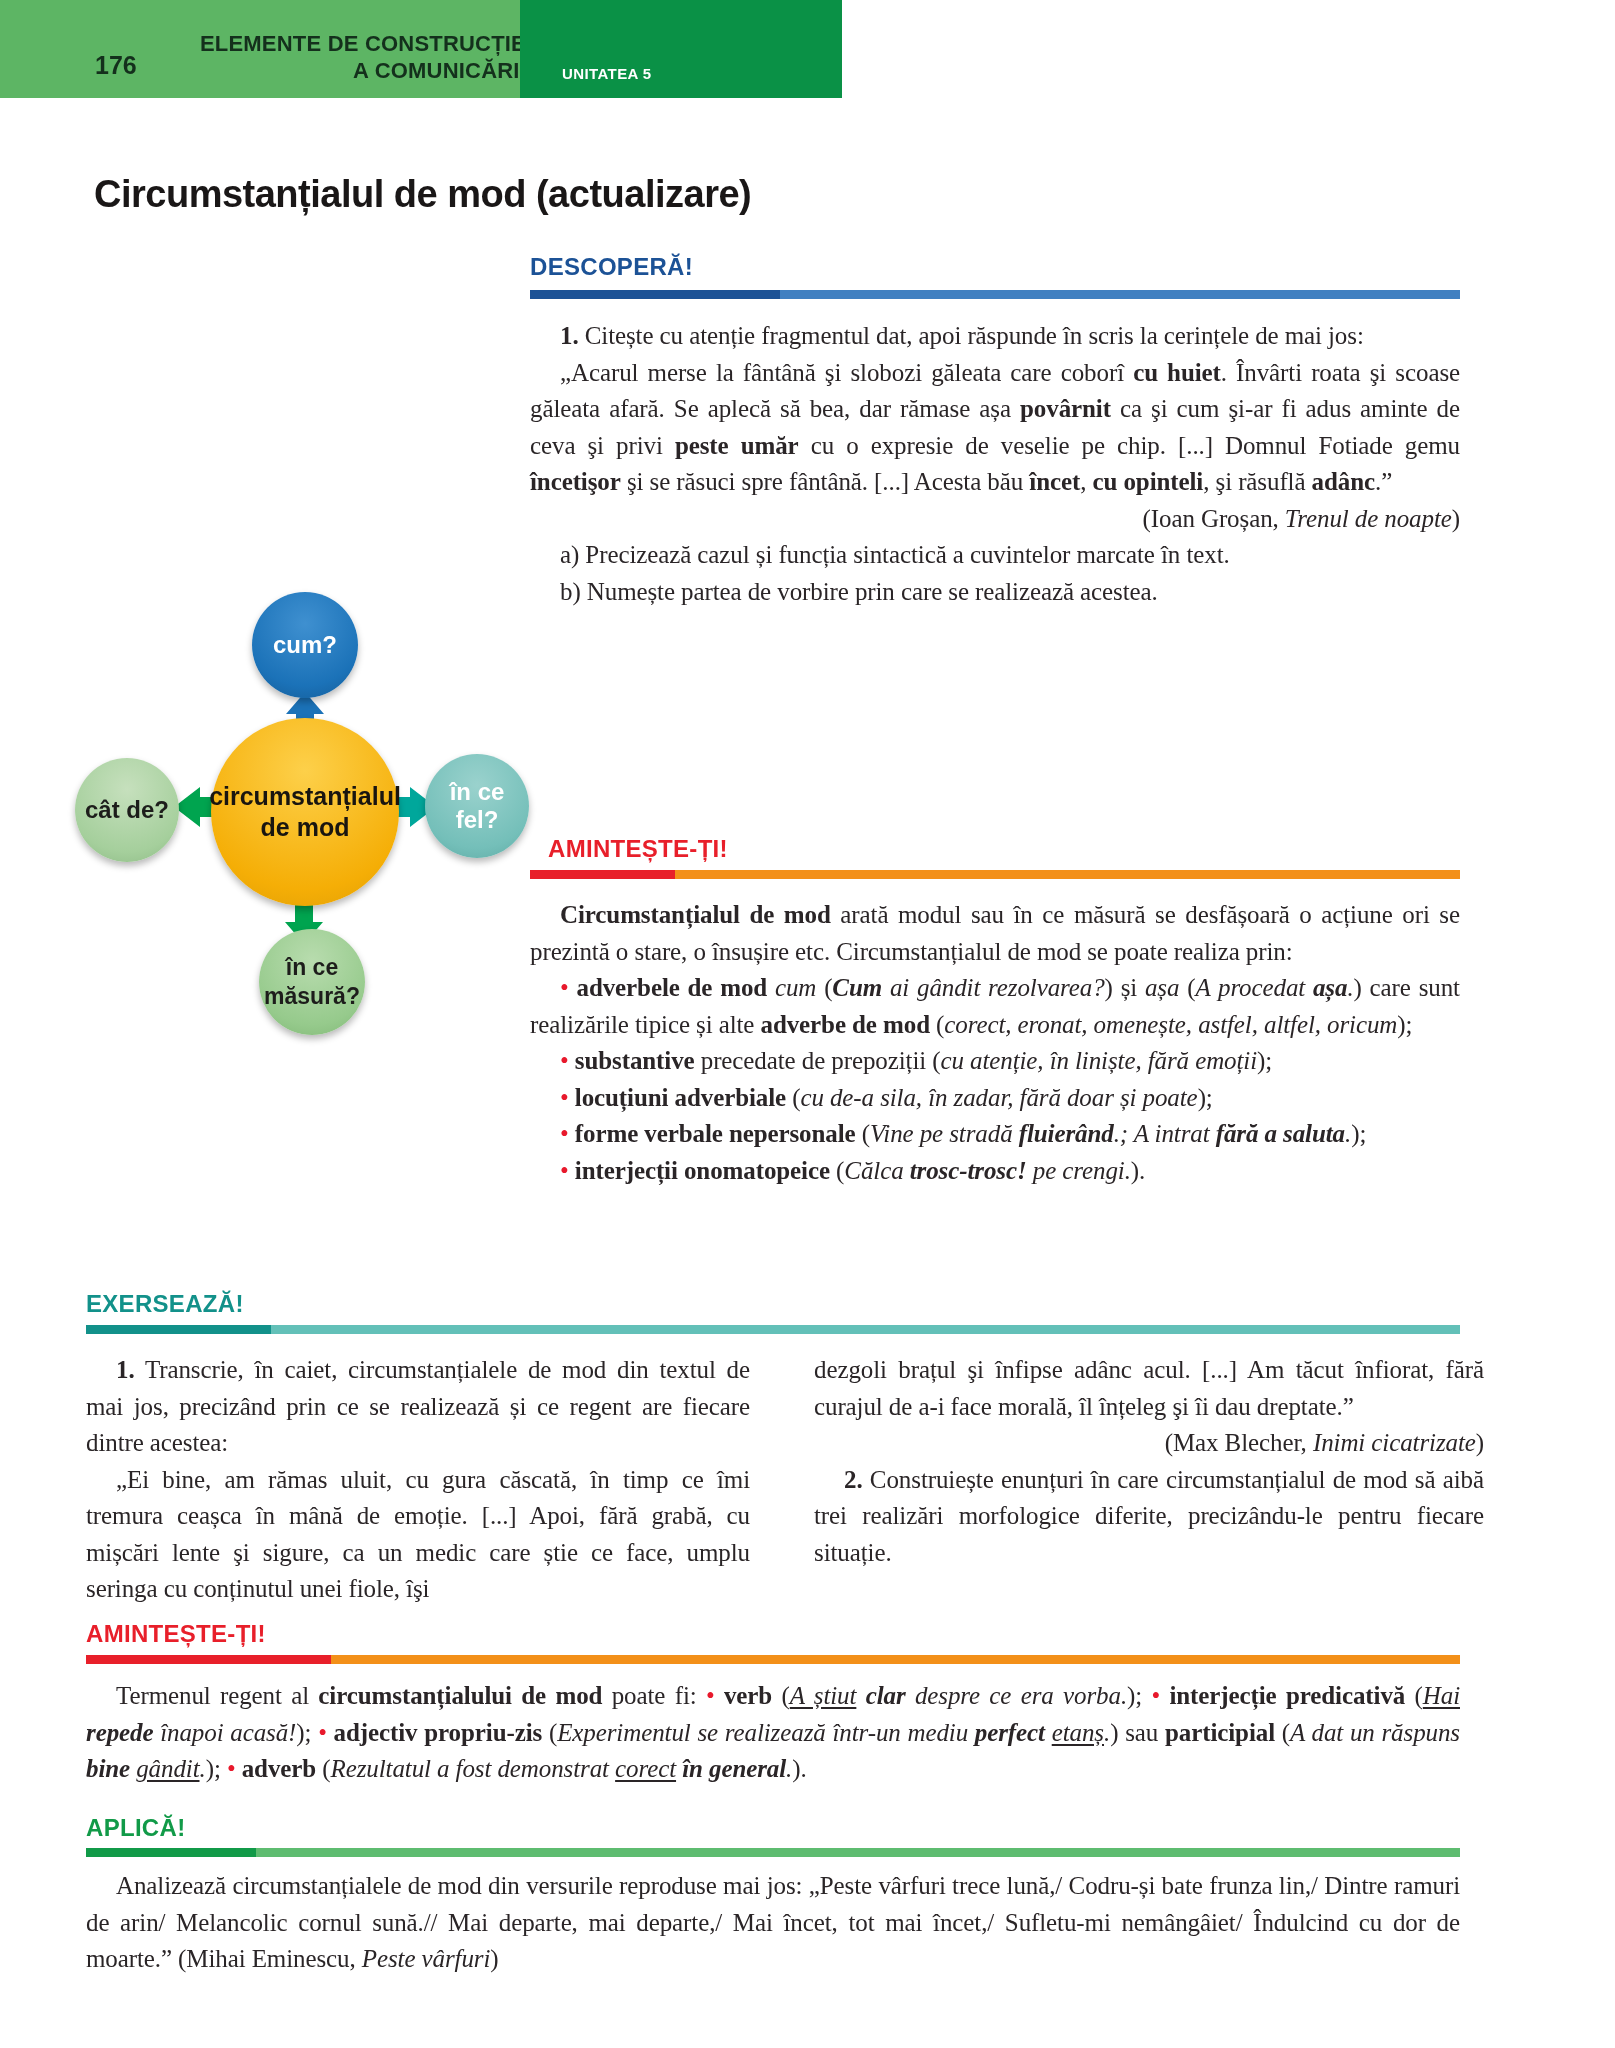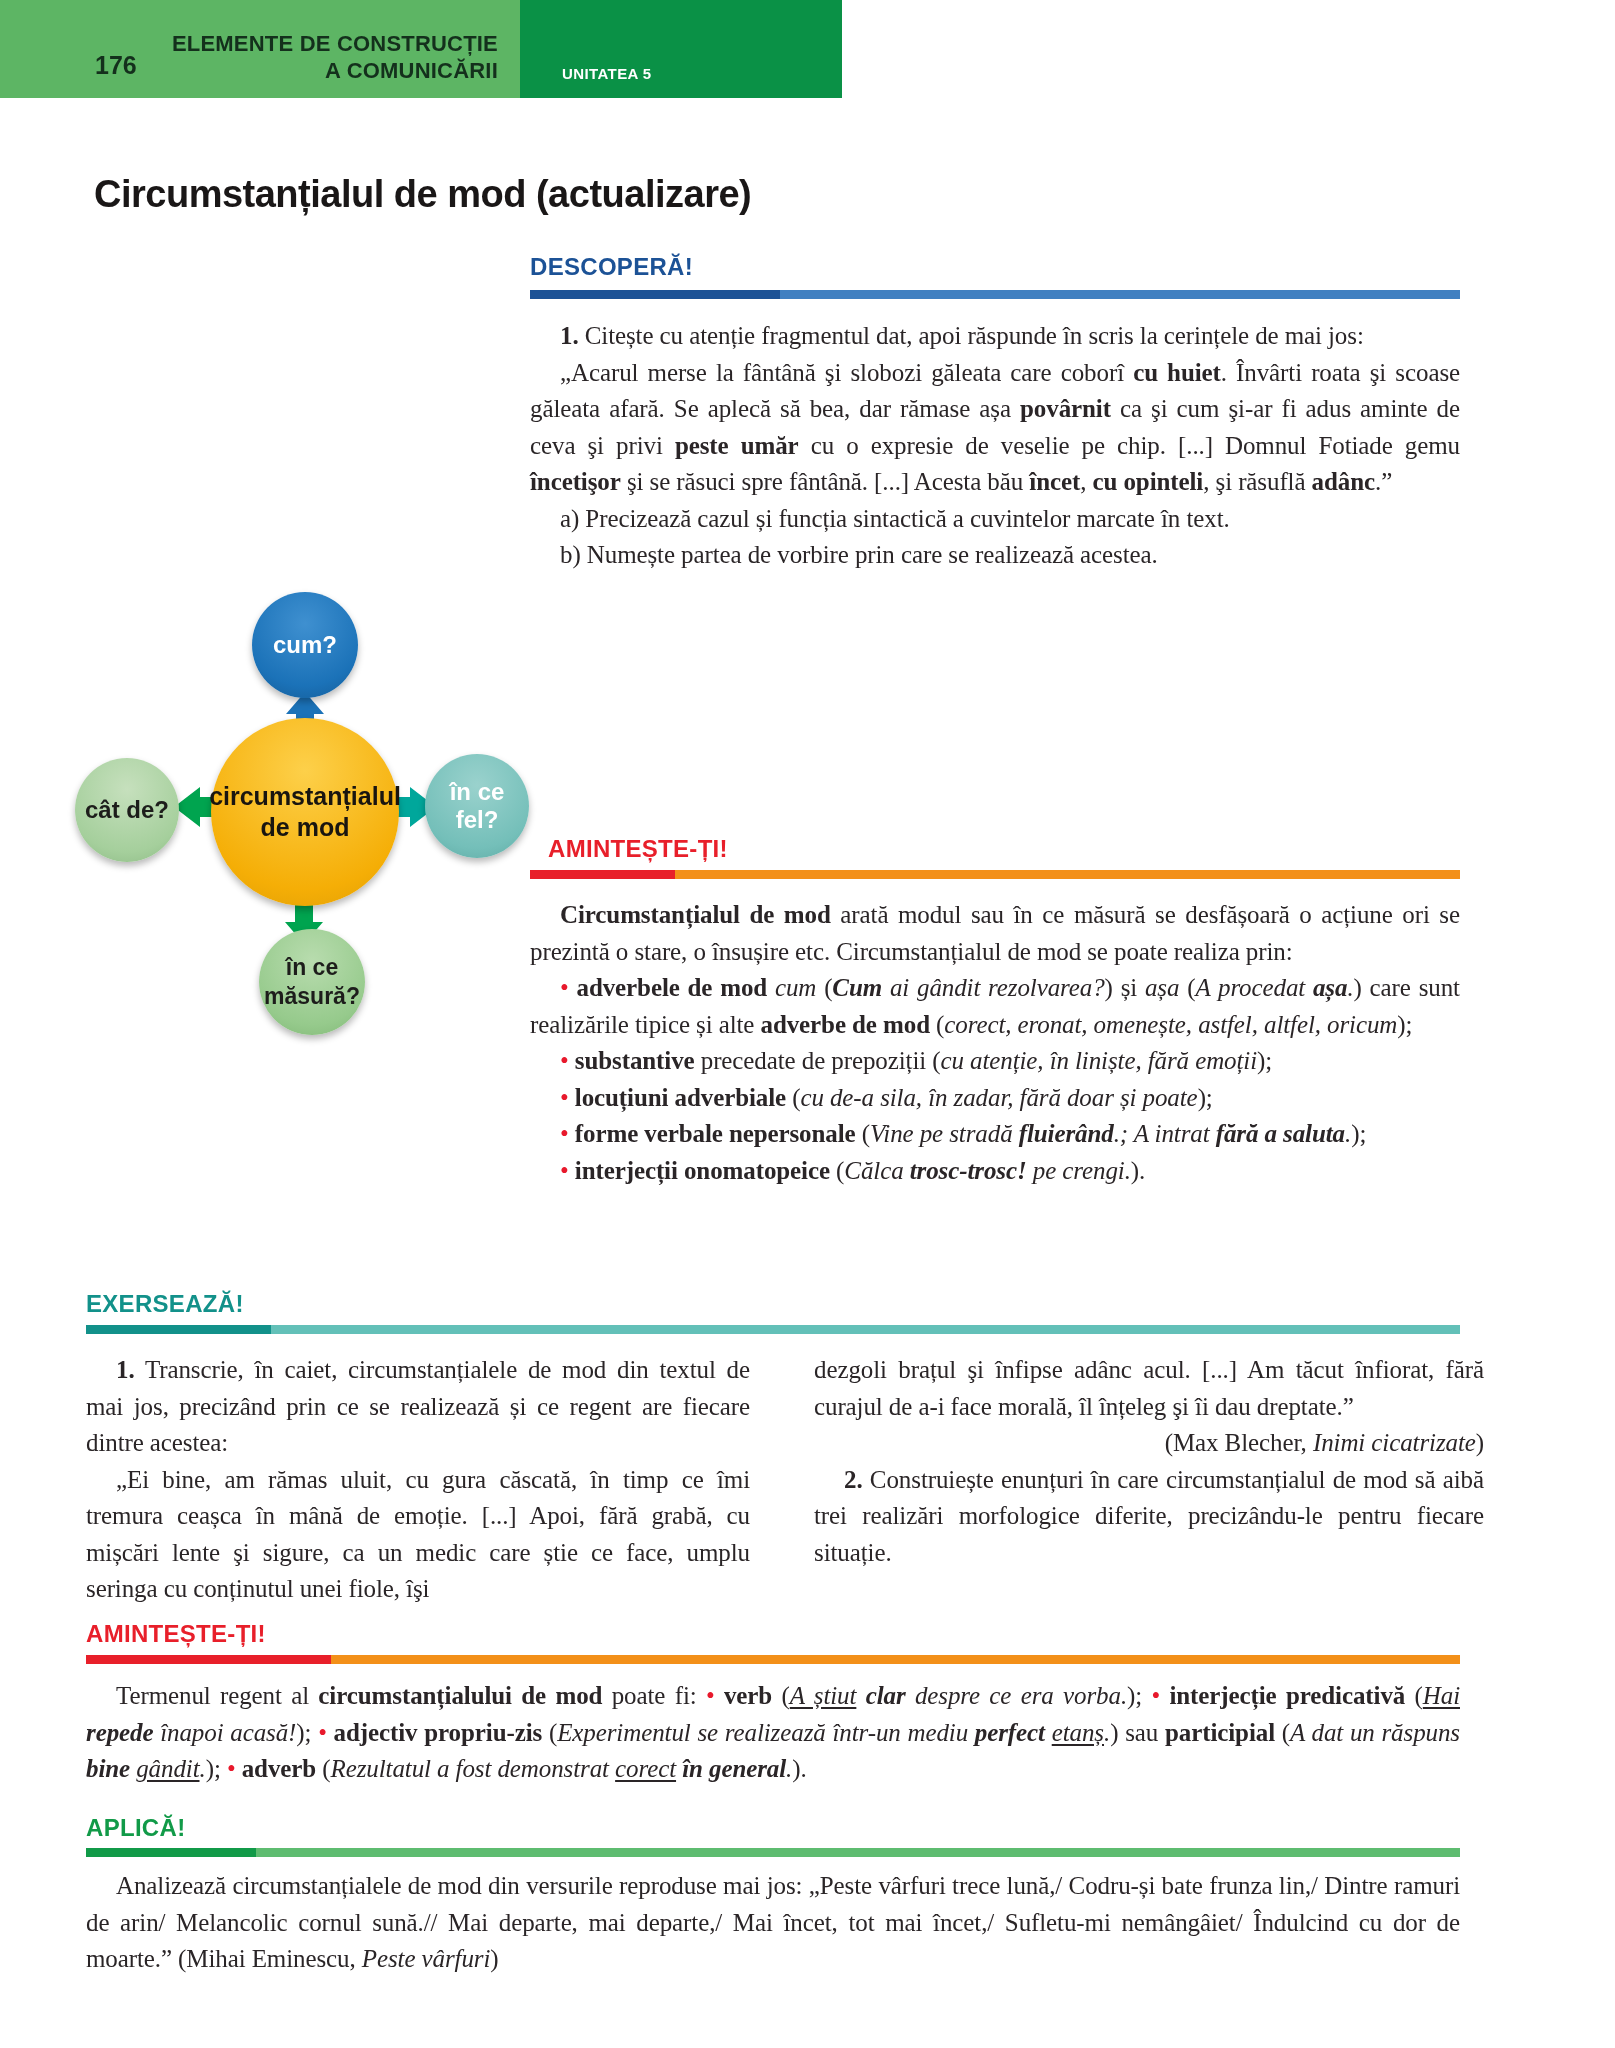--- a/index.html
+++ b/index.html
@@ -13,7 +13,7 @@
   }
   
   .band{position:absolute;left:0;top:0;width:1615px;height:98px;}
-  .band-light{position:absolute;left:0;top:0;width:520px;height:98px;background:#5db564;}
+  .band-light{position:absolute;left:0;top:0;width:520px;height:98px;background:#5db564;padding-left:28px;}
   .band-dark{position:absolute;left:520px;top:0;width:322px;height:98px;background:#0a9146;}
   .page-number{
     position:absolute;left:95px;bottom:18px;

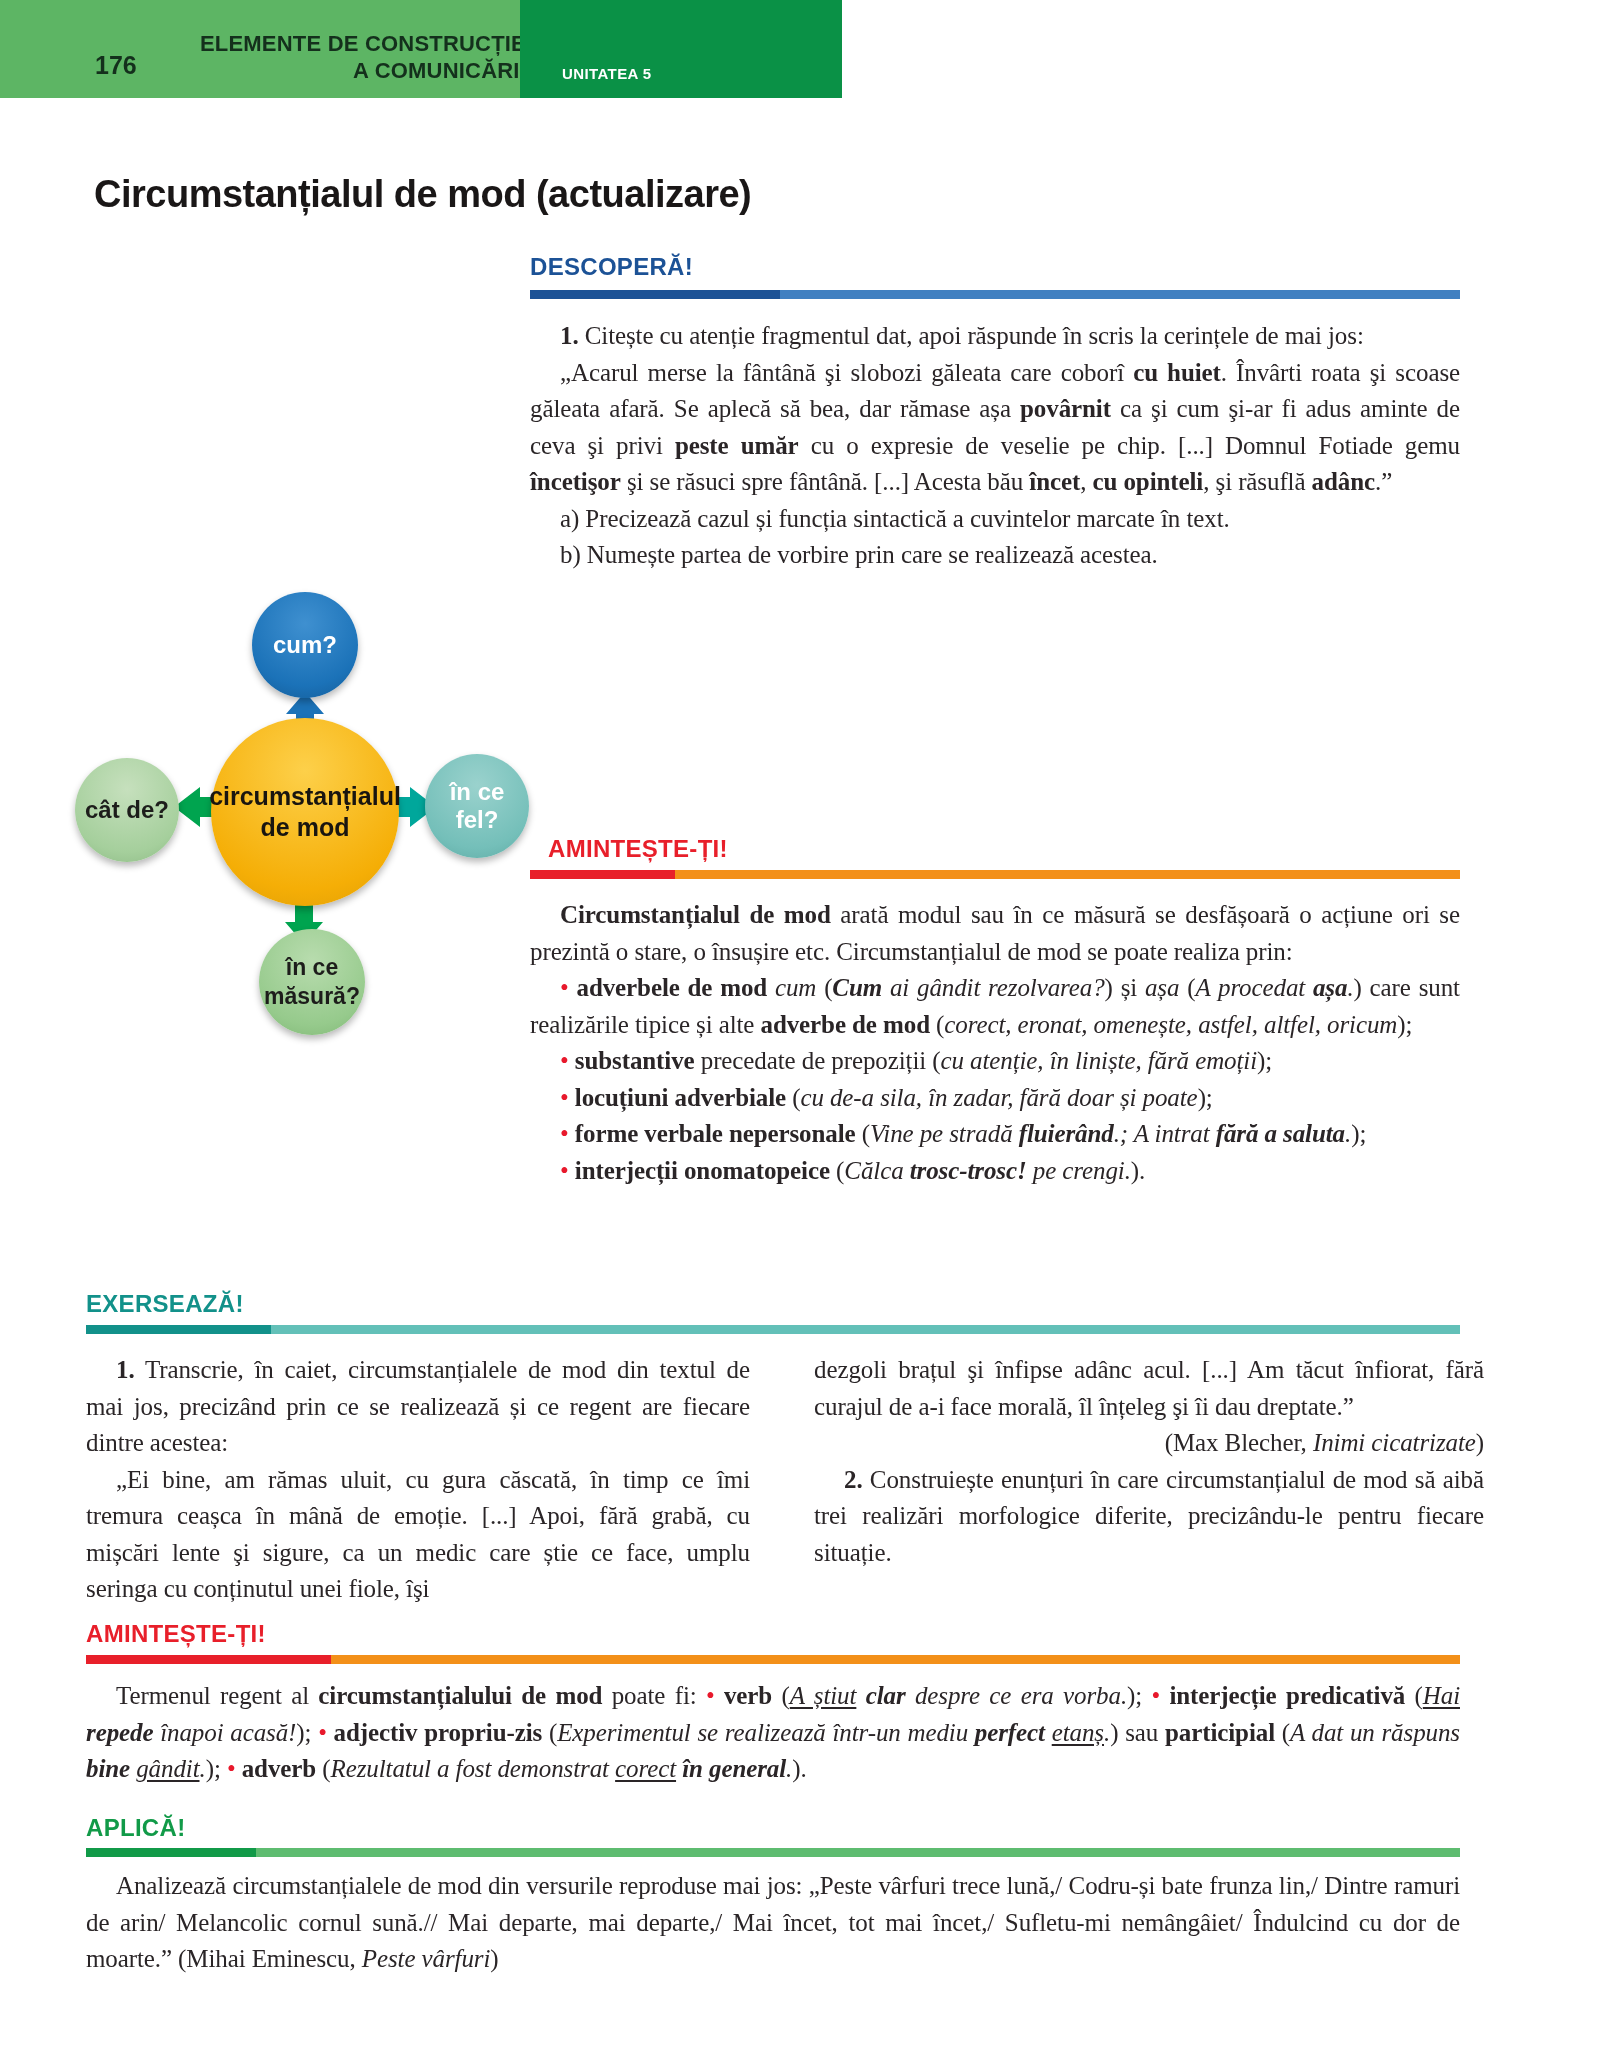--- a/index.html
+++ b/index.html
@@ -117,6 +117,7 @@
   <div class="bodytext" style="left:530px;top:318px;width:930px;">
       <p class="para indent"><span class="sb">1.</span> Citește cu atenție fragmentul dat, apoi răspunde în scris la cerințele de mai jos:</p>
       <p class="para indent">„Acarul merse la fântână şi slobozi găleata care coborî <span class="sb">cu huiet</span>. Învârti roata şi scoase găleata afară. Se aplecă să bea, dar rămase așa <span class="sb">povârnit</span> ca şi cum şi-ar fi adus aminte de ceva şi privi <span class="sb">peste umăr</span> cu o expresie de veselie pe chip. [...] Domnul Fotiade gemu <span class="sb">încetişor</span> şi se răsuci spre fântână. [...] Acesta bău <span class="sb">încet</span>, <span class="sb">cu opinteli</span>, şi răsuflă <span class="sb">adânc</span>.”</p>
+      <p class="para right">(Ioan Groșan, <span class="si">Trenul de noapte</span>)</p>
       <p class="para indent">a) Precizează cazul și funcția sintactică a cuvintelor marcate în text.</p>
       <p class="para indent">b) Numește partea de vorbire prin care se realizează acestea.</p>
     </div>

